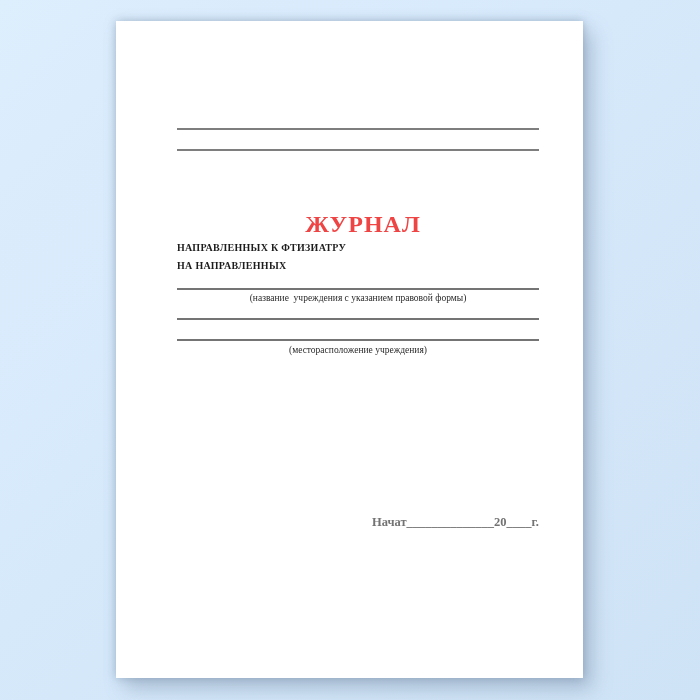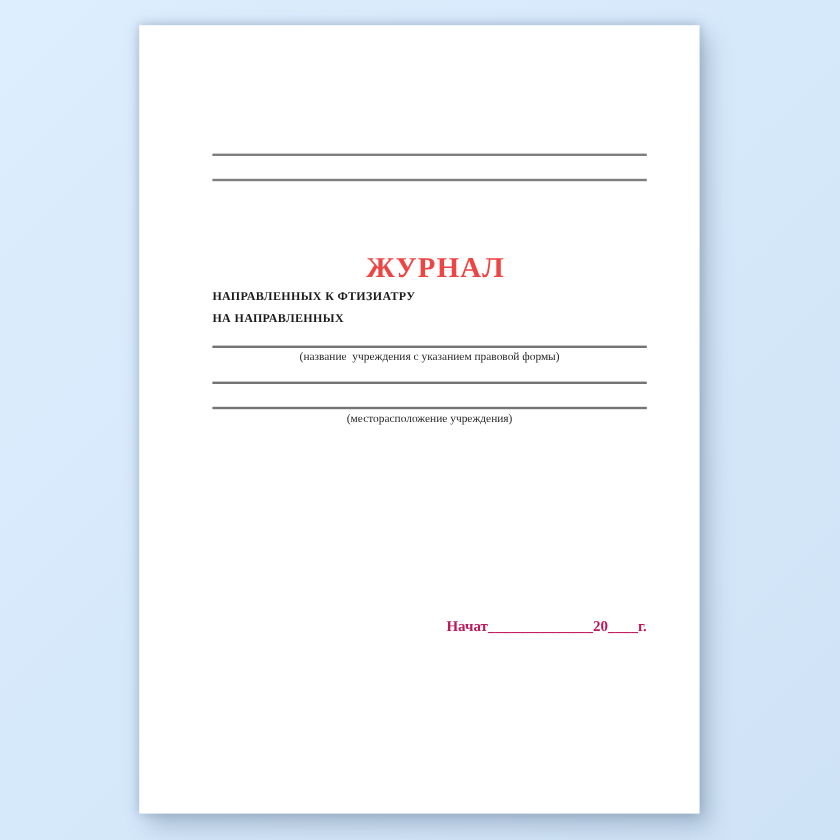--- a/index.html
+++ b/index.html
@@ -42,7 +42,7 @@
   .caption-2 { top: 323px; }
   .dates {
     position: absolute; left: 256px; top: 492px;
-    font-size: 12.5px; font-weight: bold; color: #be185d;
+    font-size: 12.5px; font-weight: bold; color: #737373;
   }
   .date-row { height: 18px; line-height: 18px; white-space: pre; }
 </style>

